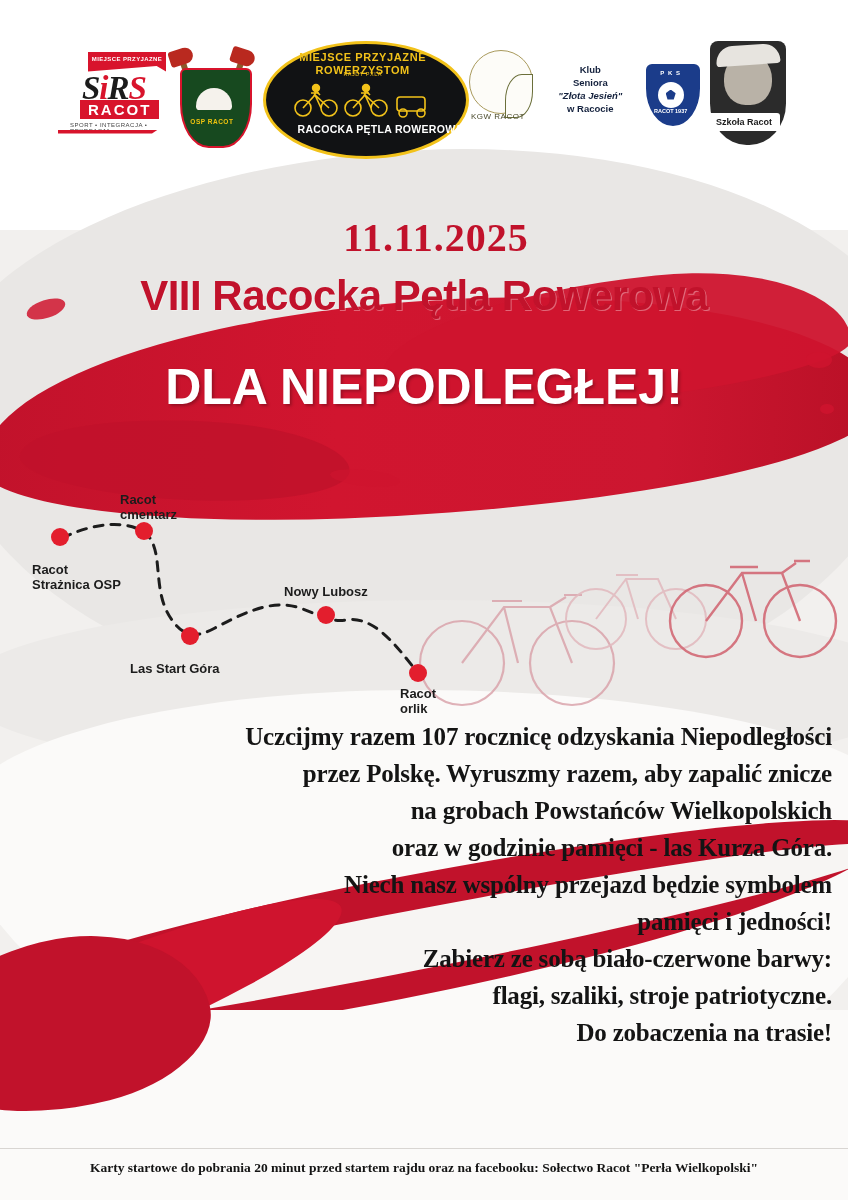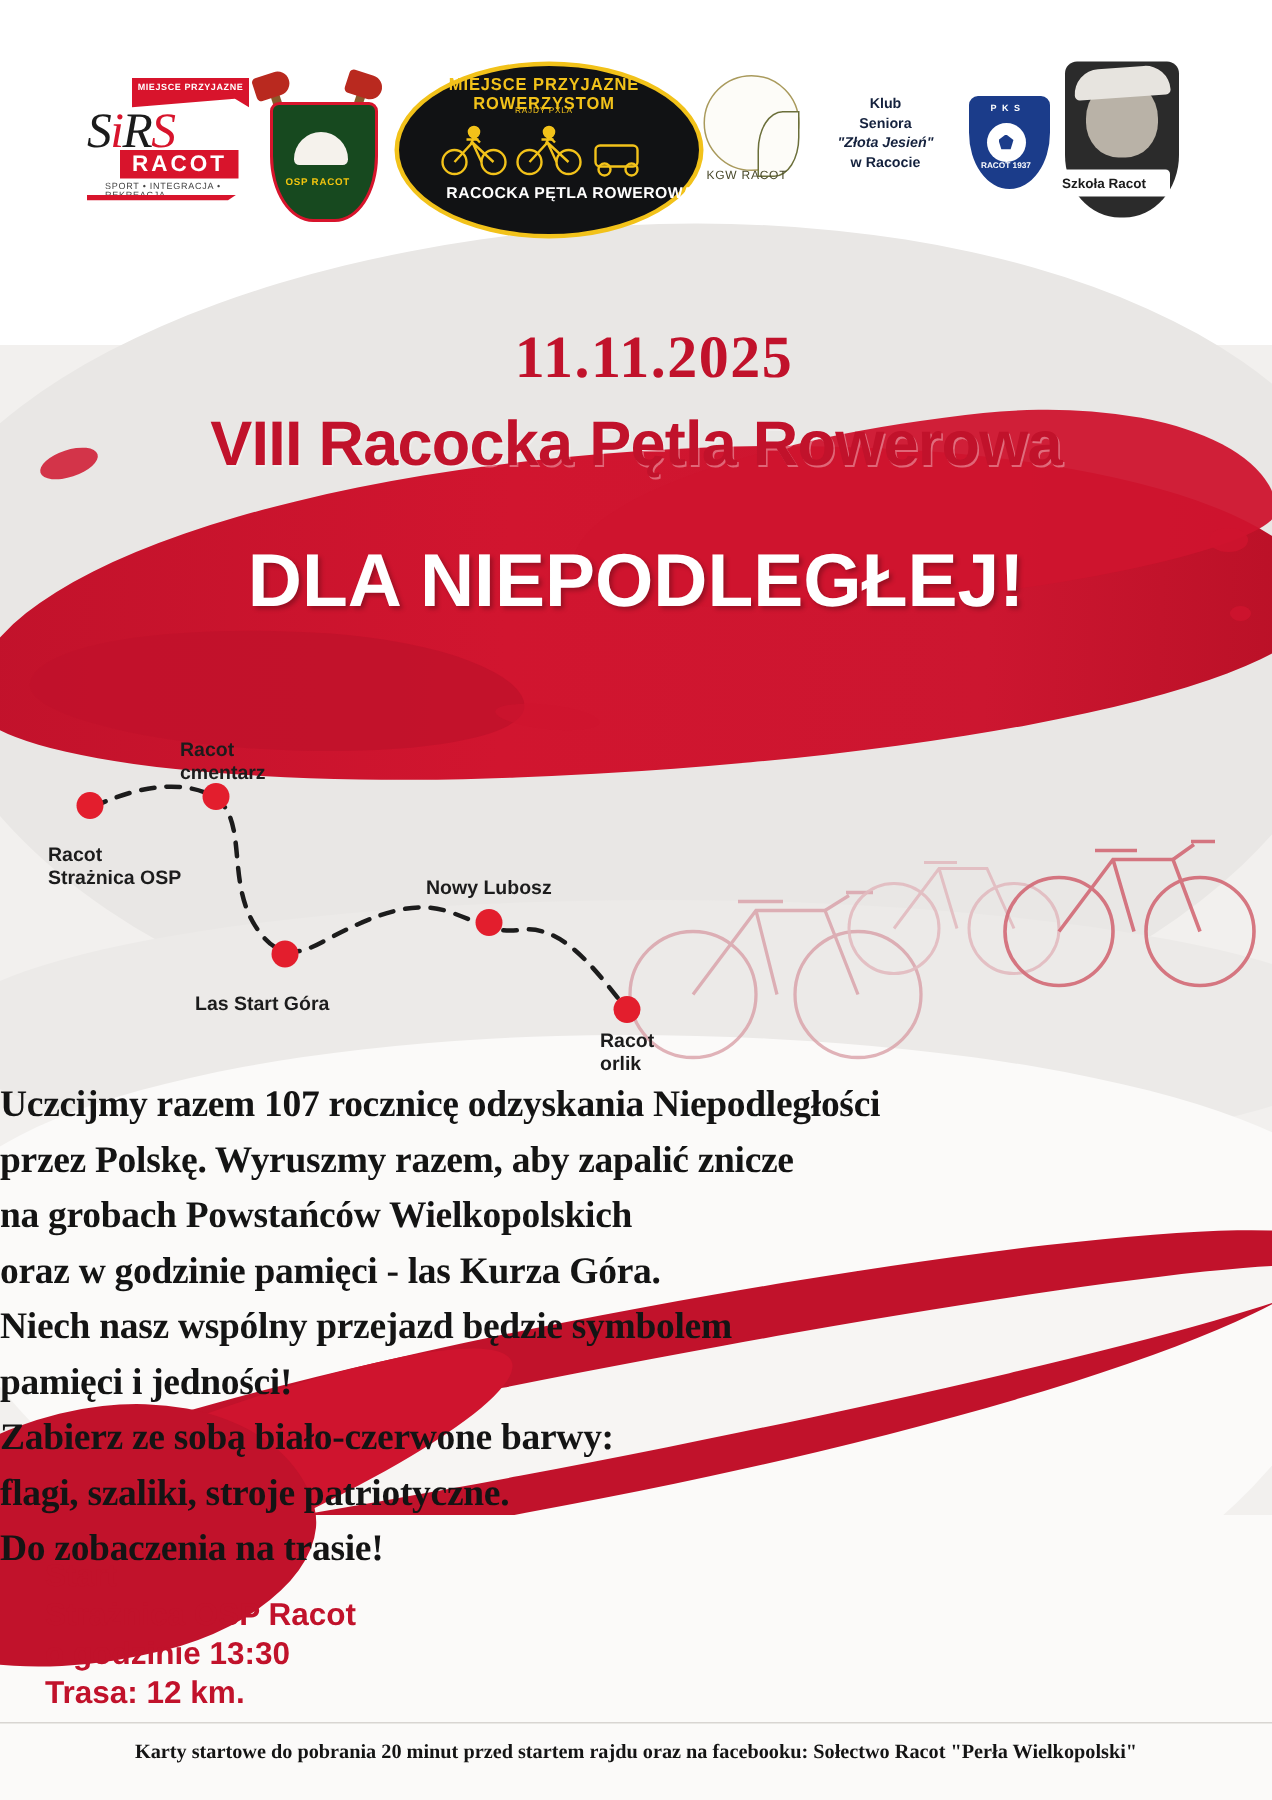--- a/index.html
+++ b/index.html
@@ -158,9 +158,9 @@
     font-family: "Liberation Sans", sans-serif;
   }
   .sirs-text {
-    position: absolute; left: 0; top: 20px;
+    position: absolute; left: 24px; top: 20px;
     font-family: "Liberation Serif", serif;
-    font-size: 33px; font-weight: 400; font-style: italic;
+    font-size: 33px; font-weight: 700; font-style: italic;
     color: #1b1b1b; letter-spacing: -1px;
   }
   .sirs-text .r { color: #d8142c; }

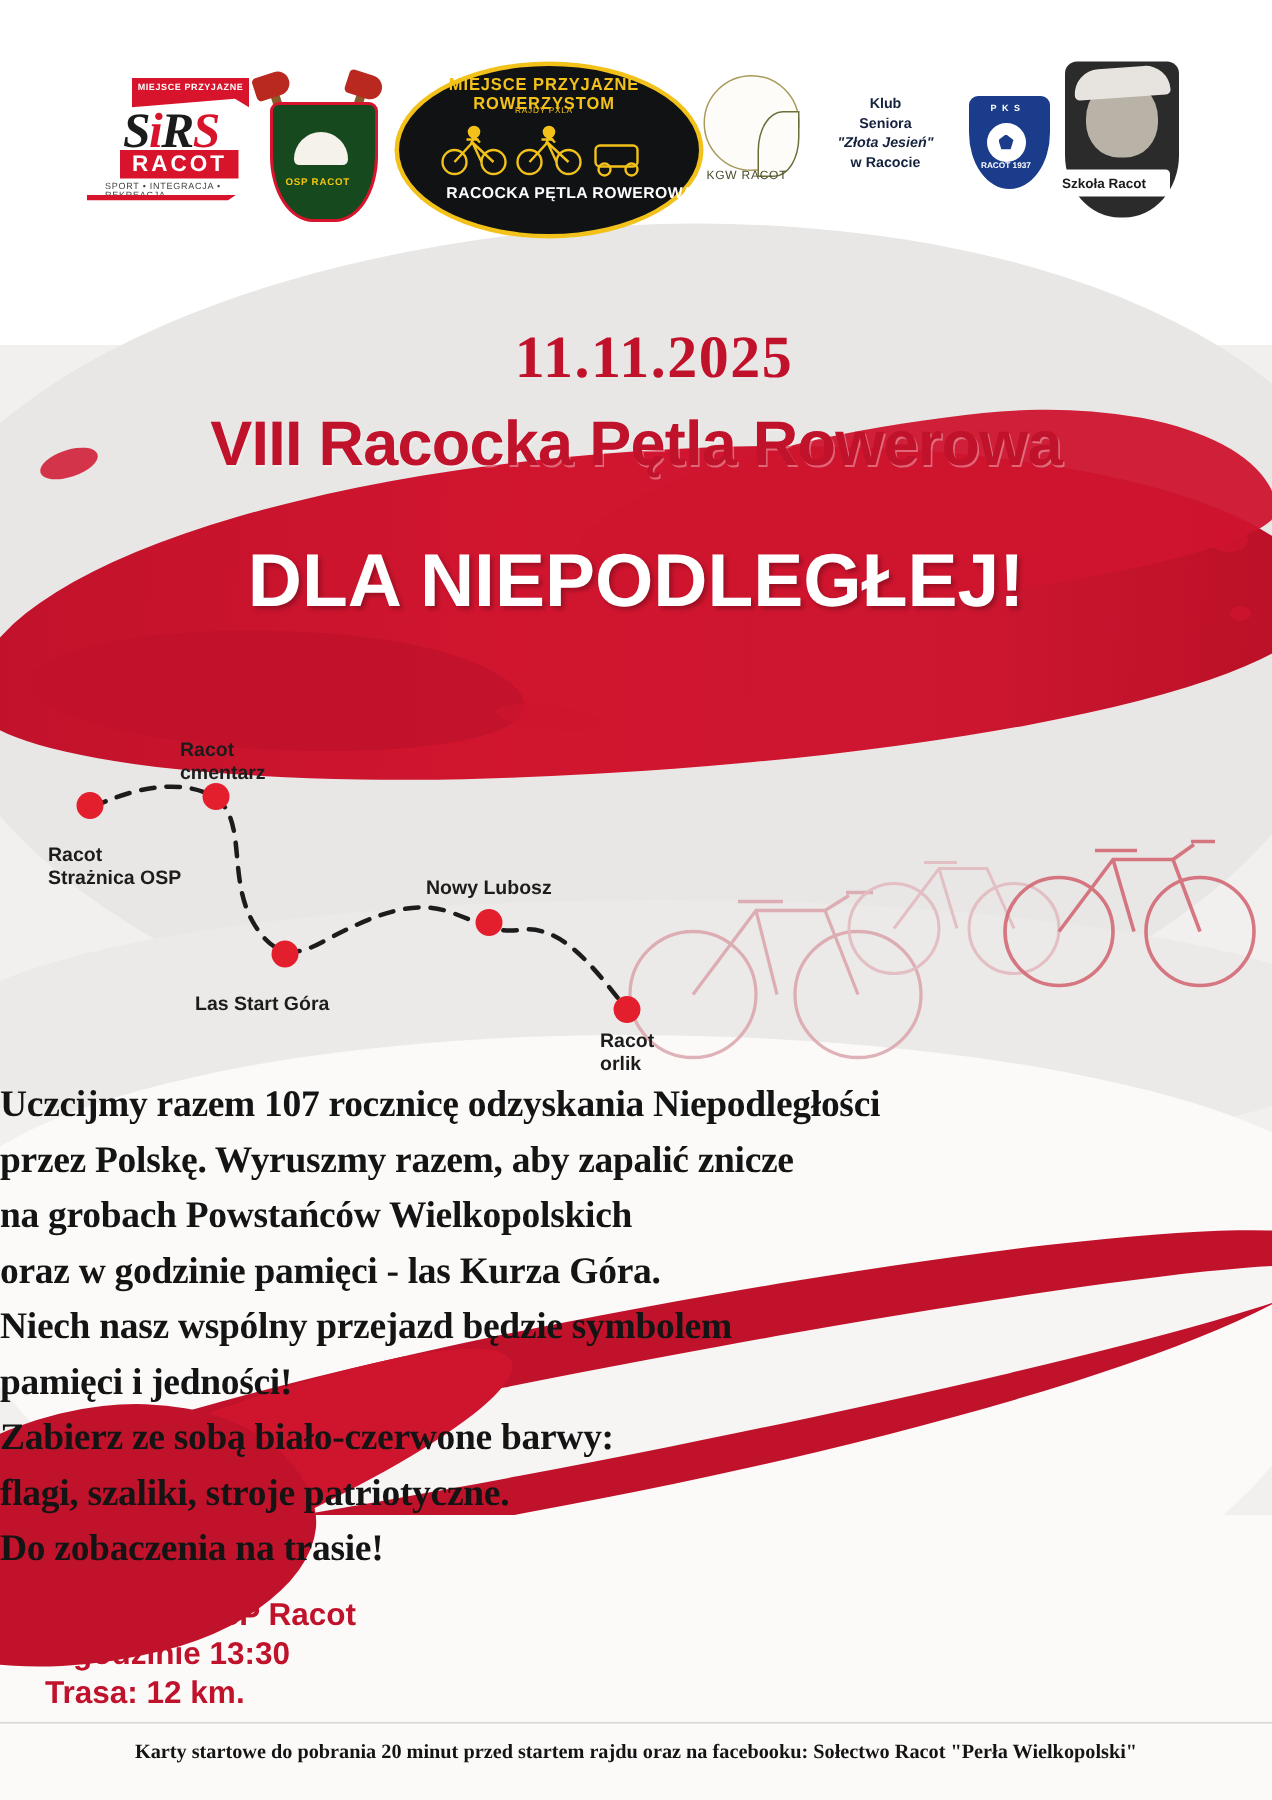--- a/index.html
+++ b/index.html
@@ -330,7 +330,7 @@
     border-radius: 3px;
   }
   .school-band span {
-    display: block; text-align: left;
+    display: block; text-align: center;
     font-size: 9px; font-weight: 700; color: #1b1b1b;
     line-height: 18px;
   }

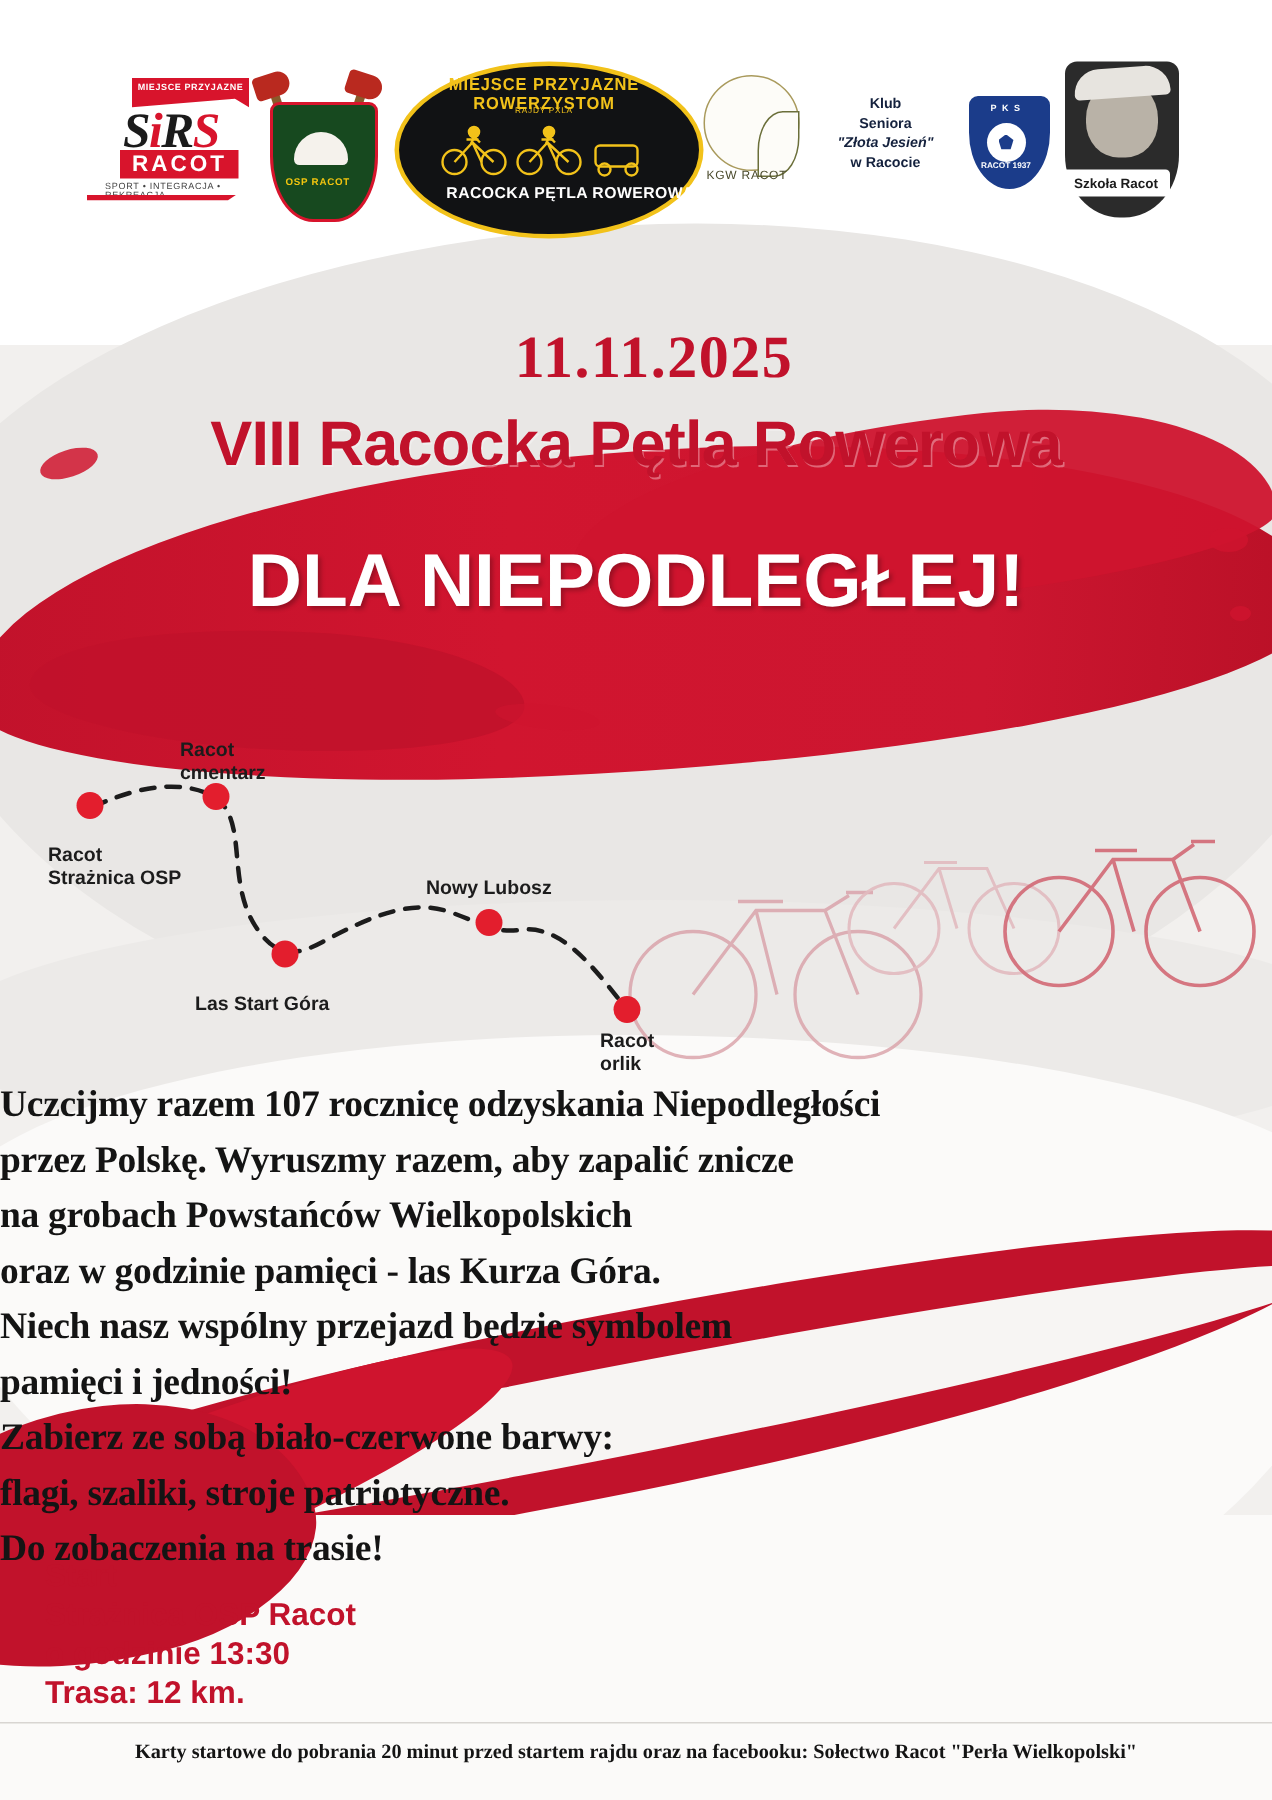--- a/index.html
+++ b/index.html
@@ -388,7 +388,7 @@
   
   .body-copy {
     position: absolute; left: 0; top: 718px; width: 832px;
-    text-align: left;
+    text-align: right;
     font-family: "Liberation Serif", serif;
     font-size: 25px;
     font-weight: 700;

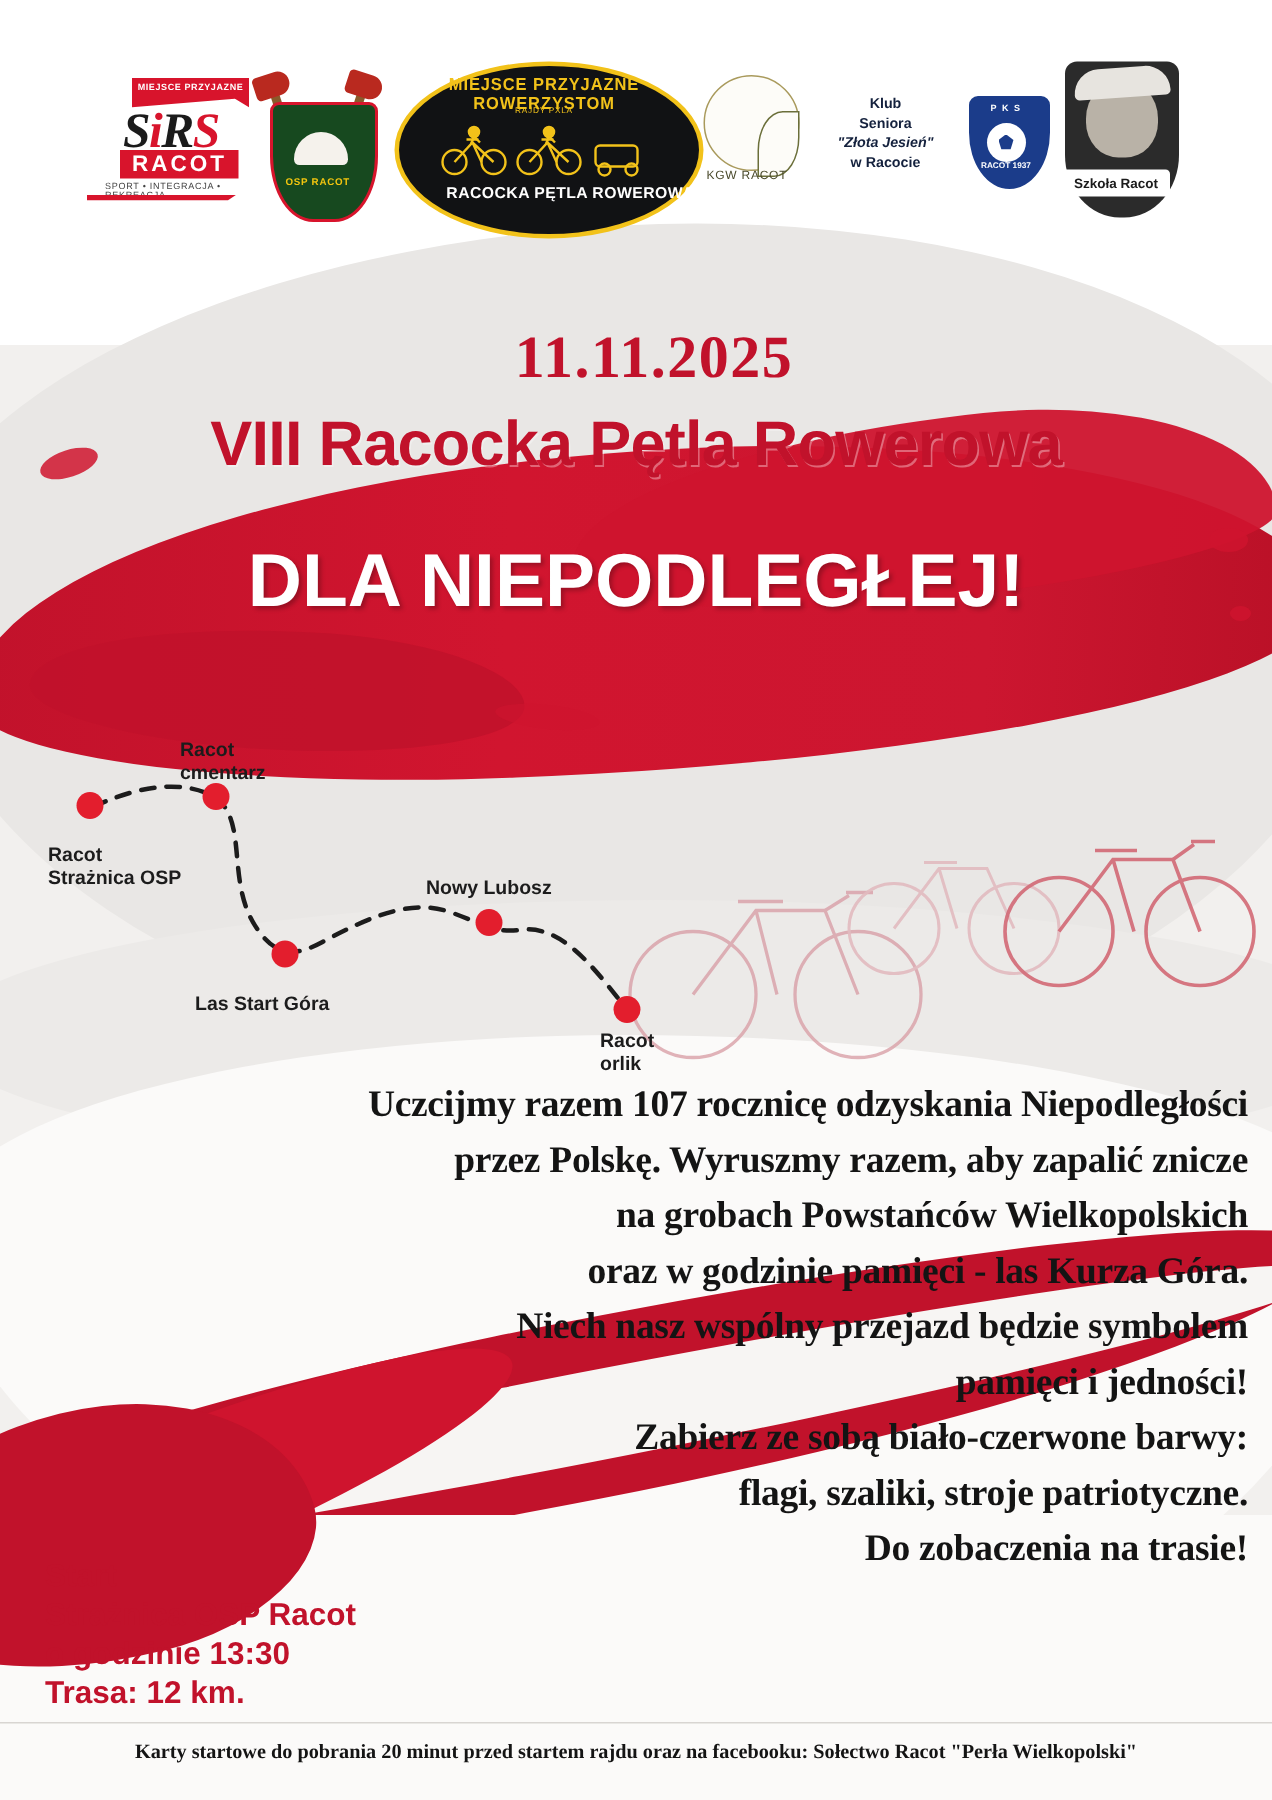--- a/index.html
+++ b/index.html
@@ -575,12 +575,6 @@
     <div>Do zobaczenia na trasie!</div>
   </div>
 
-  <div class="start-info">
-    <div>Start</div>
-    <div>Strażnica OSP Racot</div>
-    <div>o godzinie 13:30</div>
-    <div>Trasa: 12 km.</div>
-  </div>
 
   <div class="footer">Karty startowe do pobrania 20 minut przed startem rajdu oraz na facebooku: Sołectwo Racot "Perła Wielkopolski"</div>
 

